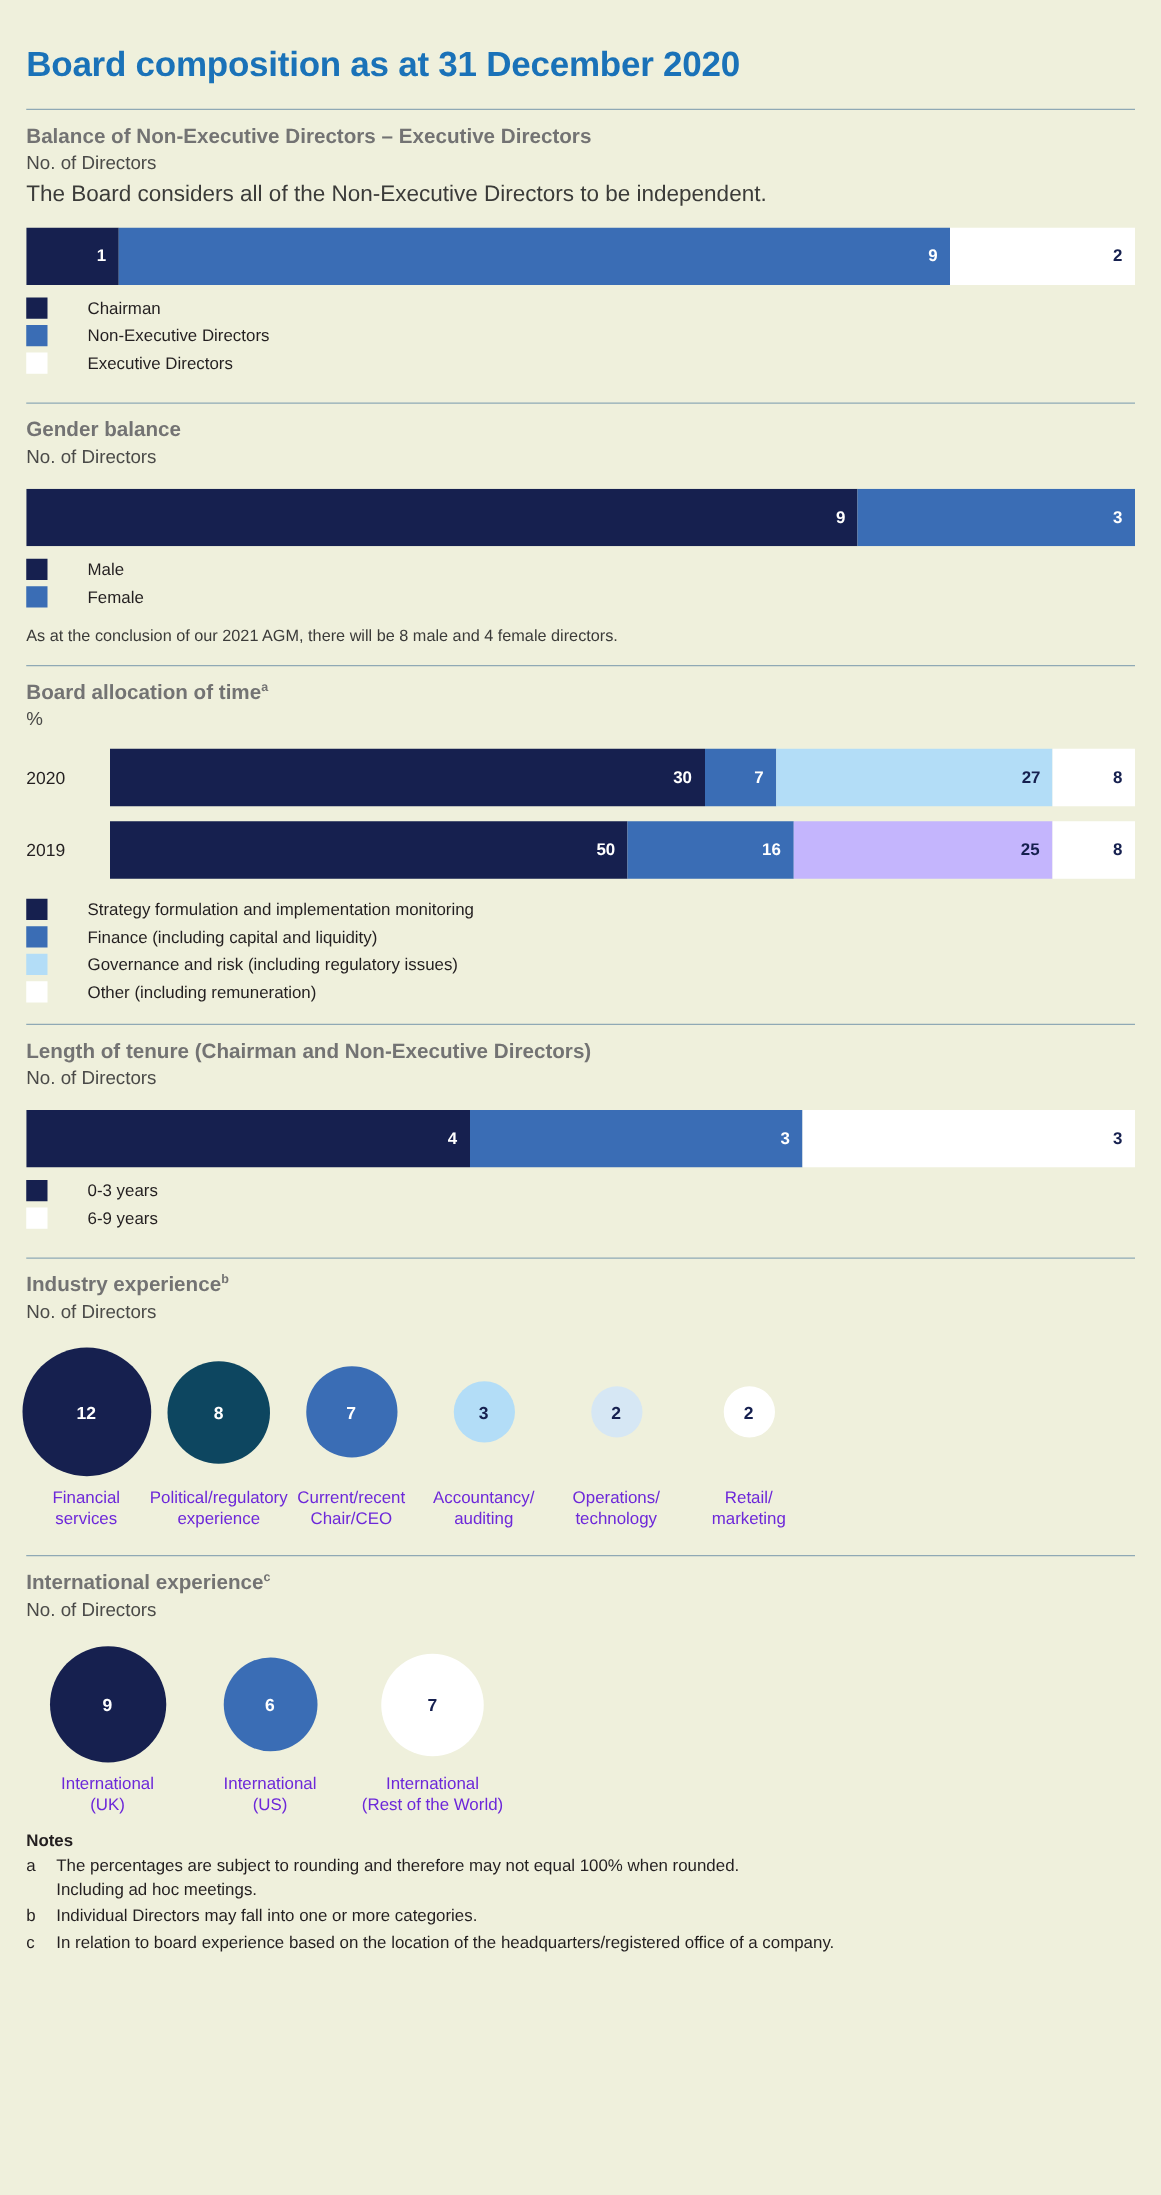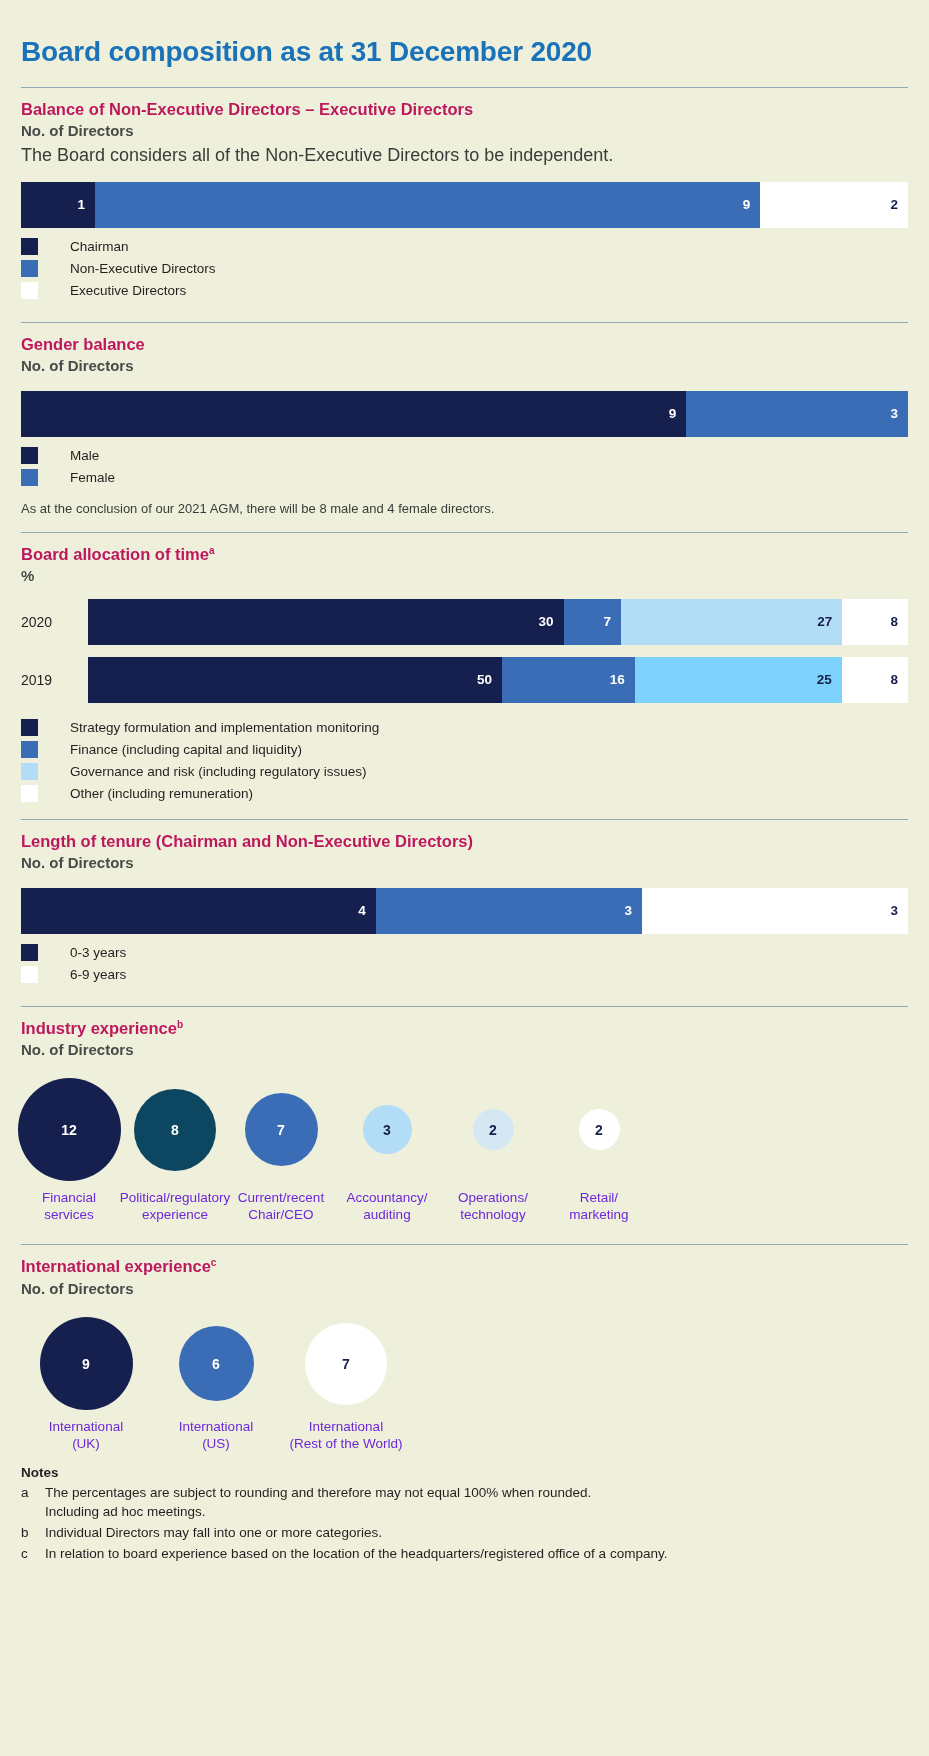--- a/index.html
+++ b/index.html
@@ -46,7 +46,7 @@
   .sec-title {
     font-size: 16.5px;
     font-weight: bold;
-    color: #be185d;
+    color: #737373;
     line-height: 1.25;
     margin-top: 11px;
   }

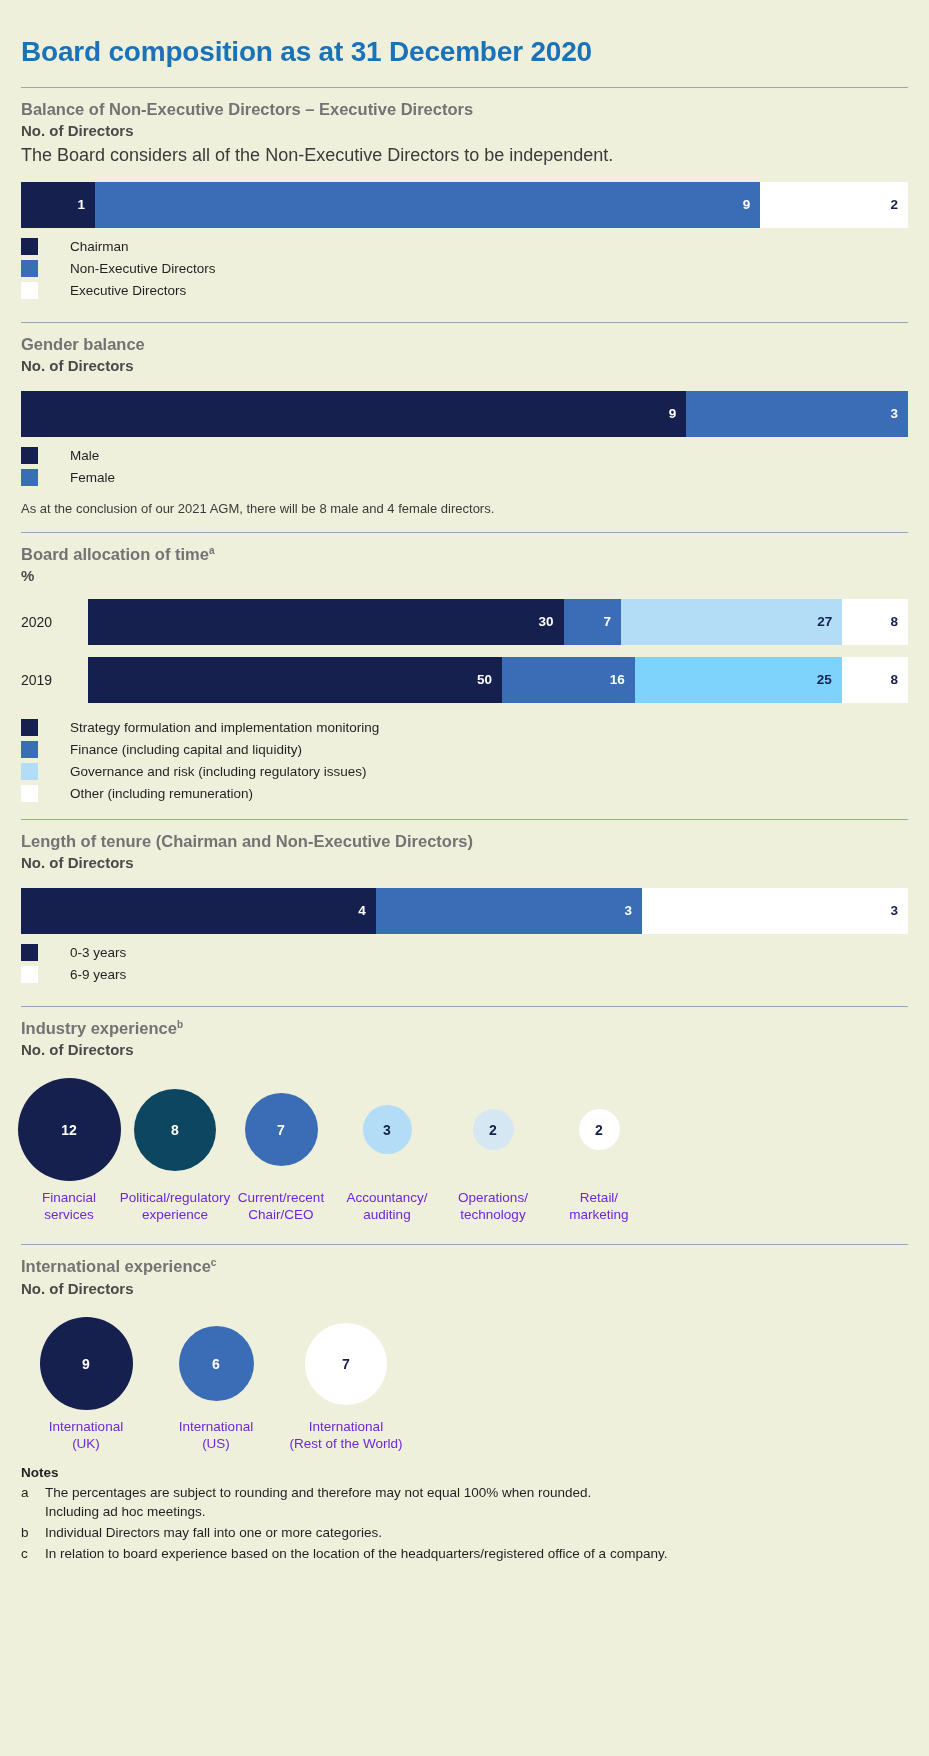--- a/index.html
+++ b/index.html
@@ -61,7 +61,7 @@
     color: #4a4a48;
     line-height: 1.35;
     margin-top: 2px;
-    font-weight: 700;
+    font-weight: 400;
   }
   .sec-note {
     font-size: 18px;

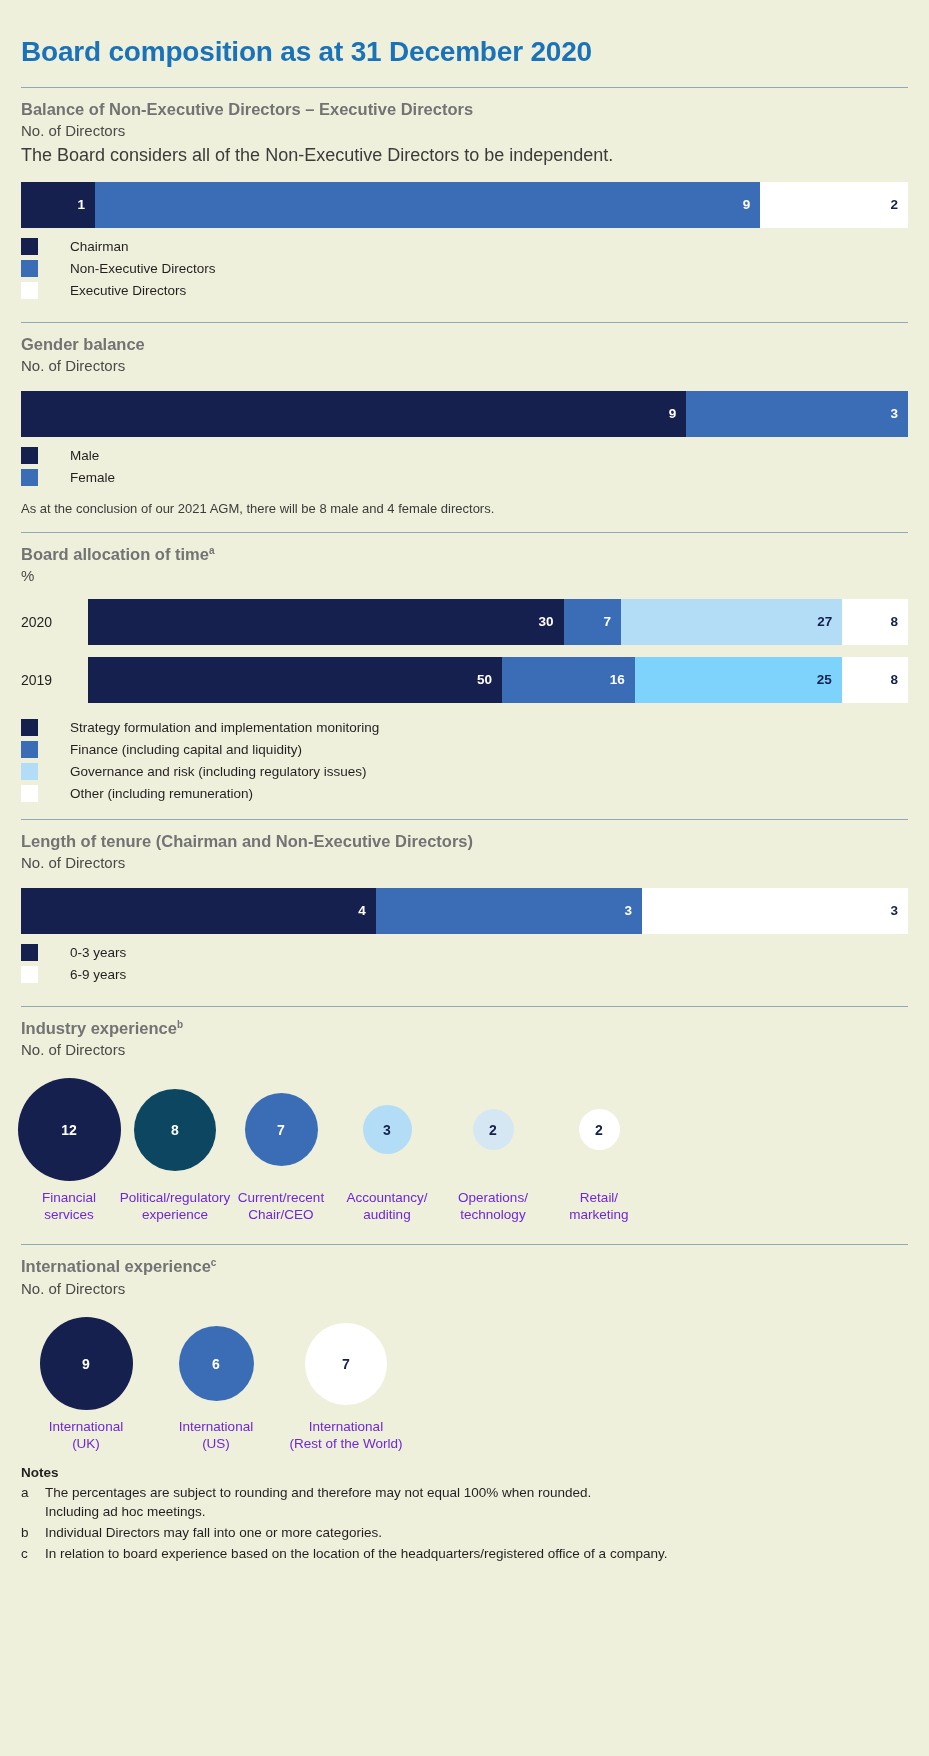--- a/index.html
+++ b/index.html
@@ -292,7 +292,7 @@
             <div class="seg on-dark" style="background: rgb(58, 109, 181); width: 16.1616%;">
               <span>16</span>
             </div>
-            <div class="seg on-light" style="background: #7dd3fc; width: 25.2525%;">
+            <div class="seg on-light" style="background: #c4b5fd; width: 25.2525%;">
               <span>25</span>
             </div>
             <div class="seg on-light" style="background: rgb(255, 255, 255); width: 8.08081%;">

